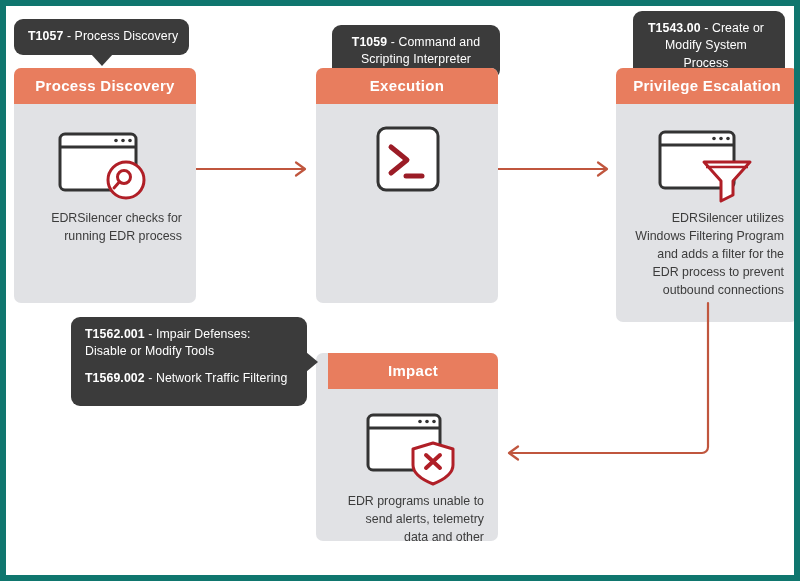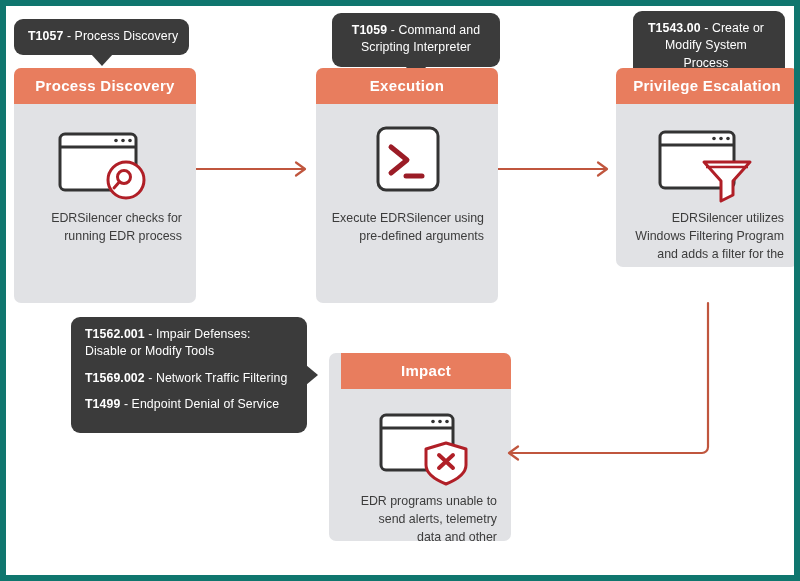--- a/index.html
+++ b/index.html
@@ -109,7 +109,7 @@
     <div class="tail-down"></div>
   </div>
 
-  <div class="tooltip center-text" style="left:326px; top:7px; width:168px;text-align:center;">
+  <div class="tooltip center-text" style="left:326px; top:19px; width:168px;text-align:center;">
     <div class="tech-line wrap"><span class="tid">T1059</span><span> - </span><span>Command and Scripting Interpreter</span></div>
     <div class="tail-down"></div>
   </div>

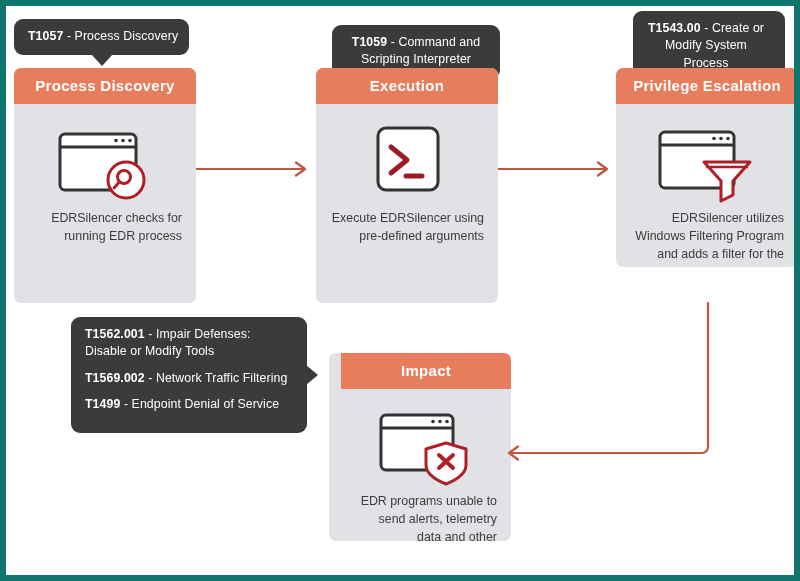--- a/index.html
+++ b/index.html
@@ -148,7 +148,7 @@
     <div class="card-text">Execute EDRSilencer using pre-defined arguments</div>
   </div>
 
-  <div class="card" style="left:610px; top:62px; width:182px; height:199px;">
+  <div class="card" style="left:610px; top:62px; width:182px; height:254px;">
     <div class="card-header">Privilege Escalation</div>
     <div class="card-icon">
       <svg width="100" height="80" viewBox="0 0 100 80">

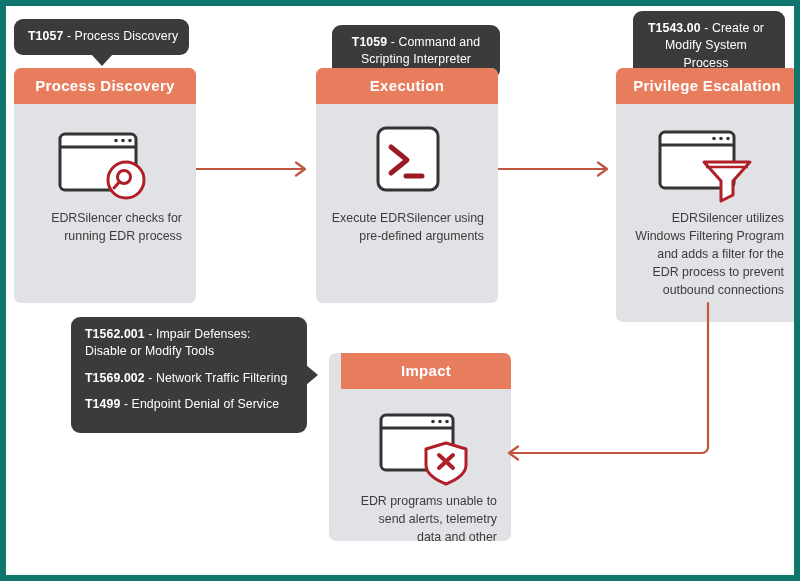--- a/index.html
+++ b/index.html
@@ -145,7 +145,6 @@
         <path d="M44 54 h16" stroke="#9b1c26" stroke-width="5" stroke-linecap="round"></path>
       </svg>
     </div>
-    <div class="card-text">Execute EDRSilencer using pre-defined arguments</div>
   </div>
 
   <div class="card" style="left:610px; top:62px; width:182px; height:254px;">

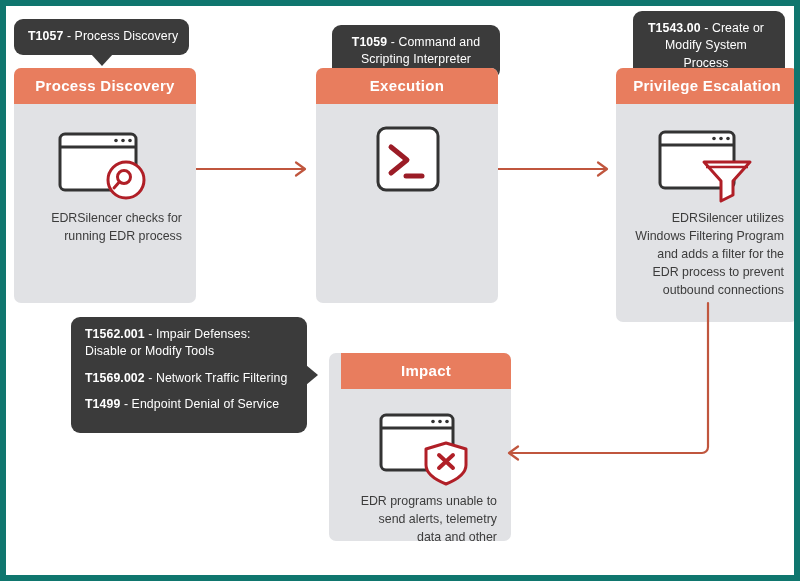--- a/index.html
+++ b/index.html
@@ -163,7 +163,7 @@
     <div class="card-text">EDRSilencer utilizes Windows Filtering Program and adds a filter for the EDR process to prevent outbound connections</div>
   </div>
 
-  <div class="card" style="left:323px; top:347px; width:182px; height:188px;padding-left:12px;">
+  <div class="card" style="left:310px; top:347px; width:182px; height:188px;padding-left:12px;">
     <div class="card-header">Impact</div>
     <div class="card-icon">
       <svg width="100" height="78" viewBox="0 0 100 78">

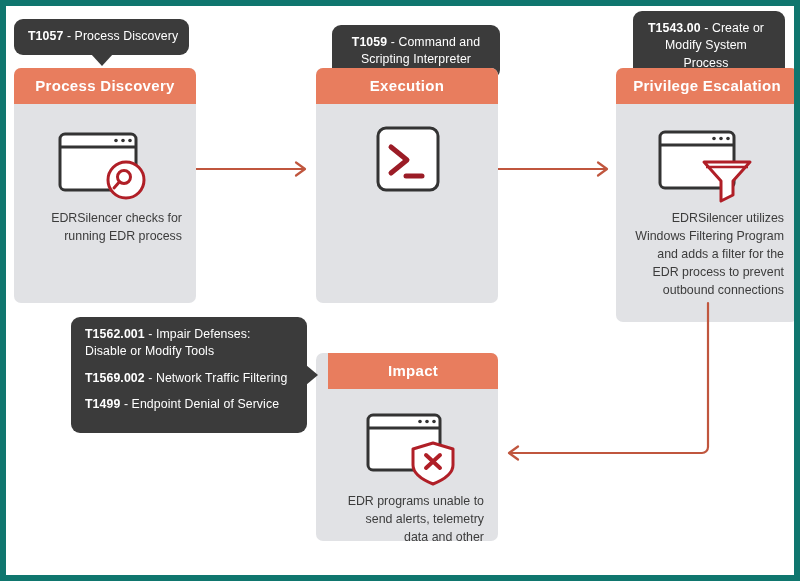--- a/index.html
+++ b/index.html
@@ -186,9 +186,6 @@
     <div class="tech-row">
       <span class="tid">T1569.002</span><span> - </span><span>Network Traffic Filtering</span>
     </div>
-    <div class="tech-row">
-      <span class="tid">T1499</span><span> - </span><span>Endpoint Denial of Service</span>
-    </div>
     <div class="tail-right"></div>
   </div>
 

